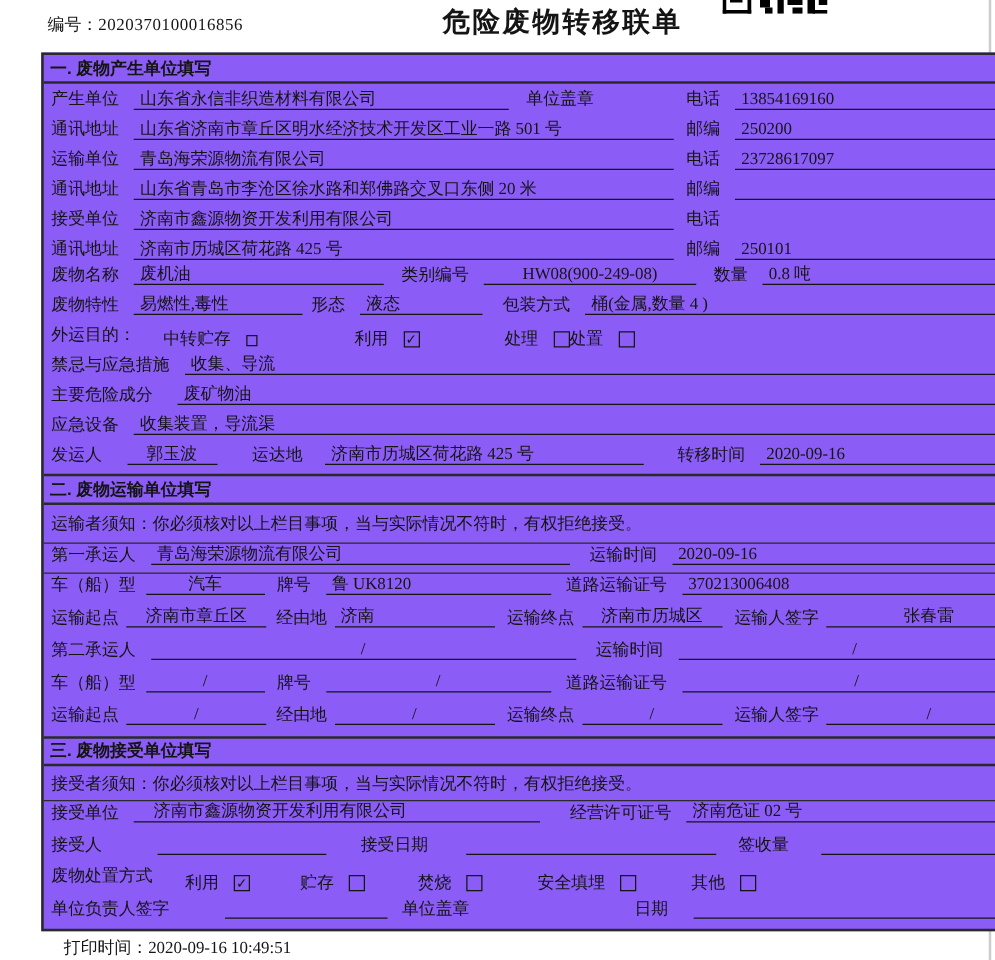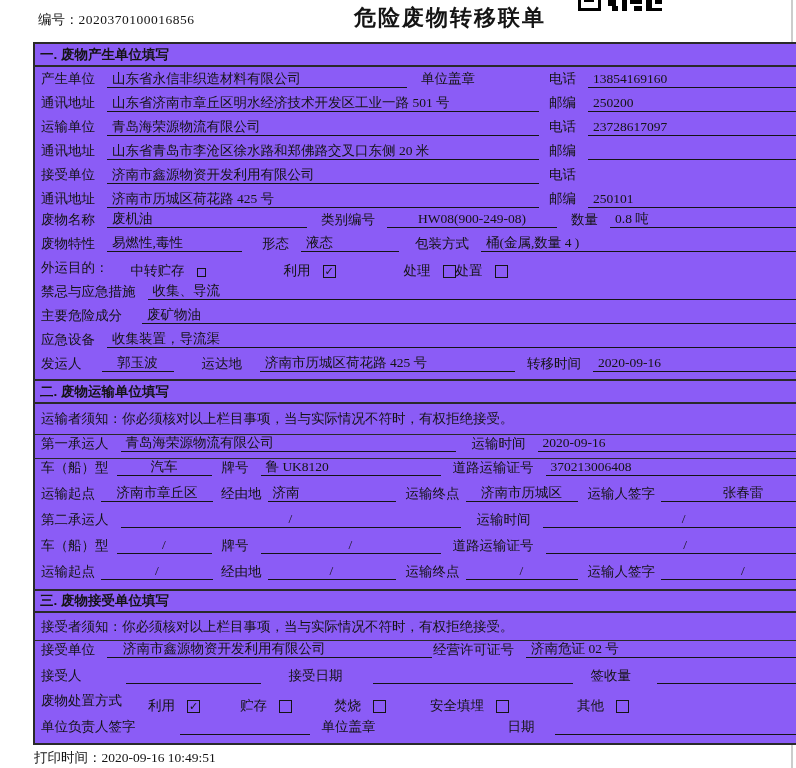--- a/index.html
+++ b/index.html
@@ -145,7 +145,7 @@
   <div class="row h24">
     <span class="lbl">废物特性</span>
     <span class="val" style="width:135px">易燃性,毒性</span>
-    <span class="lbl" style="margin-left:20px">形态</span>
+    <span class="lbl" style="margin-left:7px">形态</span>
     <span class="val" style="width:98px">液态</span>
     <span class="lbl" style="margin-left:16px">包装方式</span>
     <span class="val grow">桶(金属,数量 4 )</span>

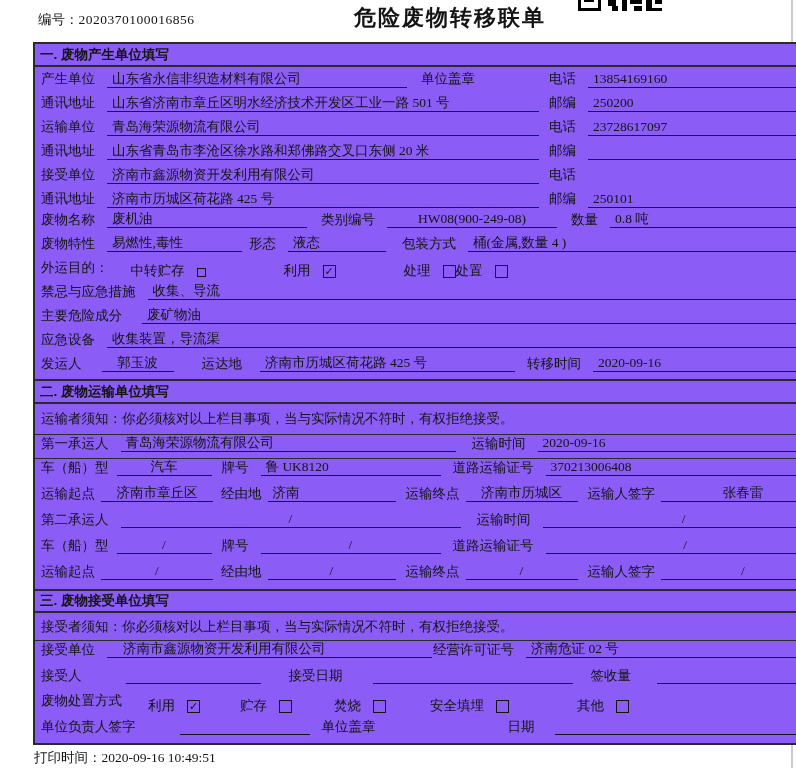--- a/index.html
+++ b/index.html
@@ -191,7 +191,7 @@
     <span class="val c" style="width:72px;margin-left:8px">郭玉波</span>
     <span class="lbl" style="margin-left:28px">运达地</span>
     <span class="val" style="width:255px;margin-left:6px">济南市历城区荷花路 425 号</span>
-    <span class="lbl" style="margin-left:12px">转移时间</span>
+    <span class="lbl" style="margin-left:27px">转移时间</span>
     <span class="val grow">2020-09-16</span>
   </div>
 

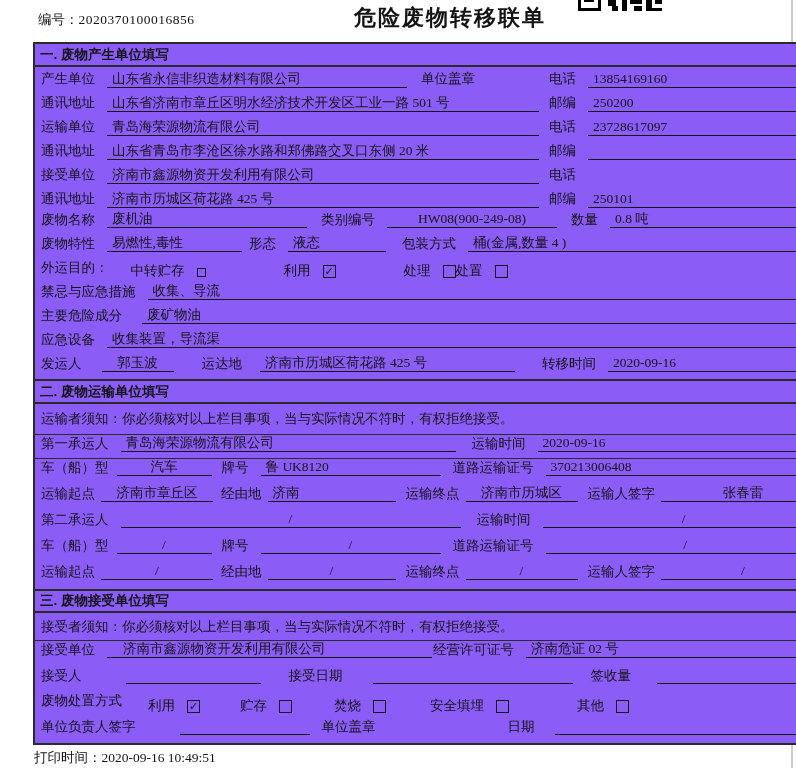--- a/index.html
+++ b/index.html
@@ -260,7 +260,7 @@
   <div class="row h255">
     <span class="lbl">接受单位</span>
     <span class="val" style="width:325px;padding-left:16px">济南市鑫源物资开发利用有限公司</span>
-    <span class="lbl" style="margin-left:1px">经营许可证号</span>
+    <span class="lbl" style="margin-left:24px">经营许可证号</span>
     <span class="val grow">济南危证 02 号</span>
   </div>
 

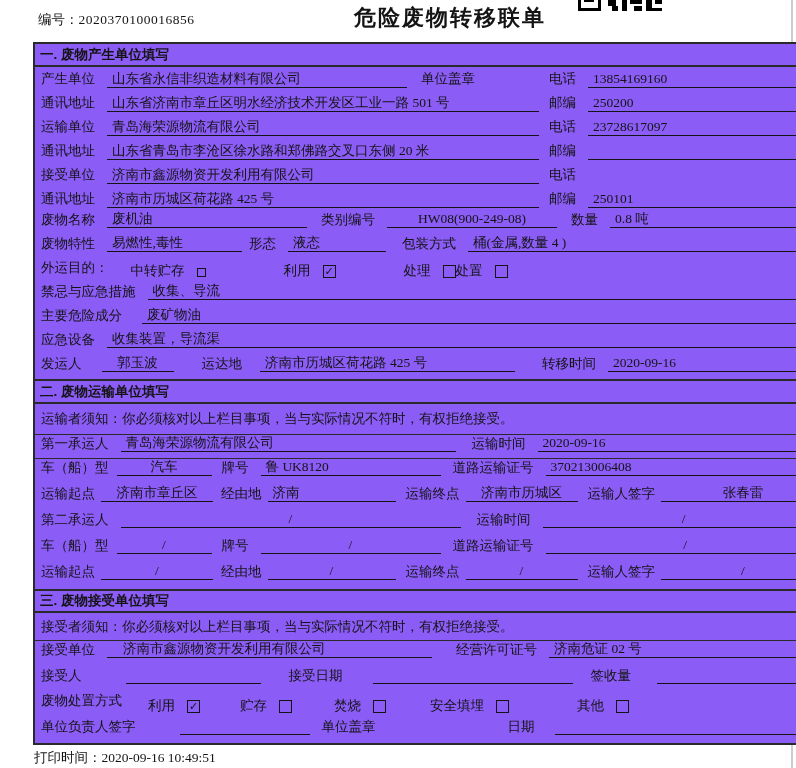--- a/index.html
+++ b/index.html
@@ -291,7 +291,7 @@
       <span>安全填埋</span>
       <span class="cb"></span>
     </span>
-    <span class="opt" style="margin-left:68px">
+    <span class="opt" style="margin-left:44px">
       <span>其他</span>
       <span class="cb"></span>
     </span>

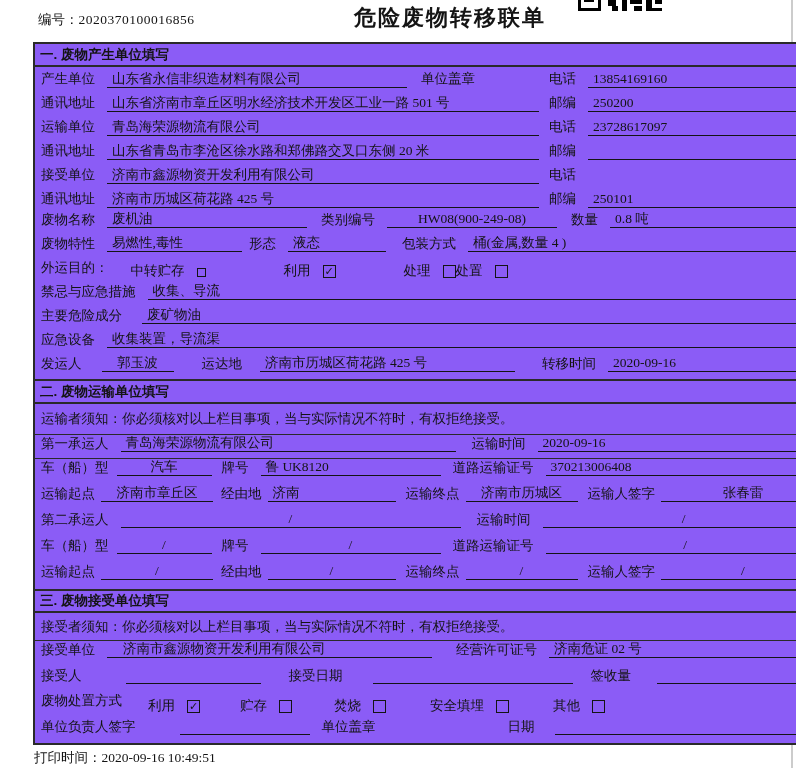--- a/index.html
+++ b/index.html
@@ -34,7 +34,7 @@
     font-family:"DejaVu Sans",sans-serif;font-size:11px;line-height:11px;margin:0 0 2px 12px;flex:none}
   .cb.sm{width:9px;height:9px;margin-bottom:3px}
   .opt{display:flex;align-items:flex-end}
-  .print-time{position:absolute;left:34px;top:749px;font-size:13.5px}
+  .print-time{position:absolute;left:51px;top:749px;font-size:13.5px}
 </style>
 </head>
 <body>

